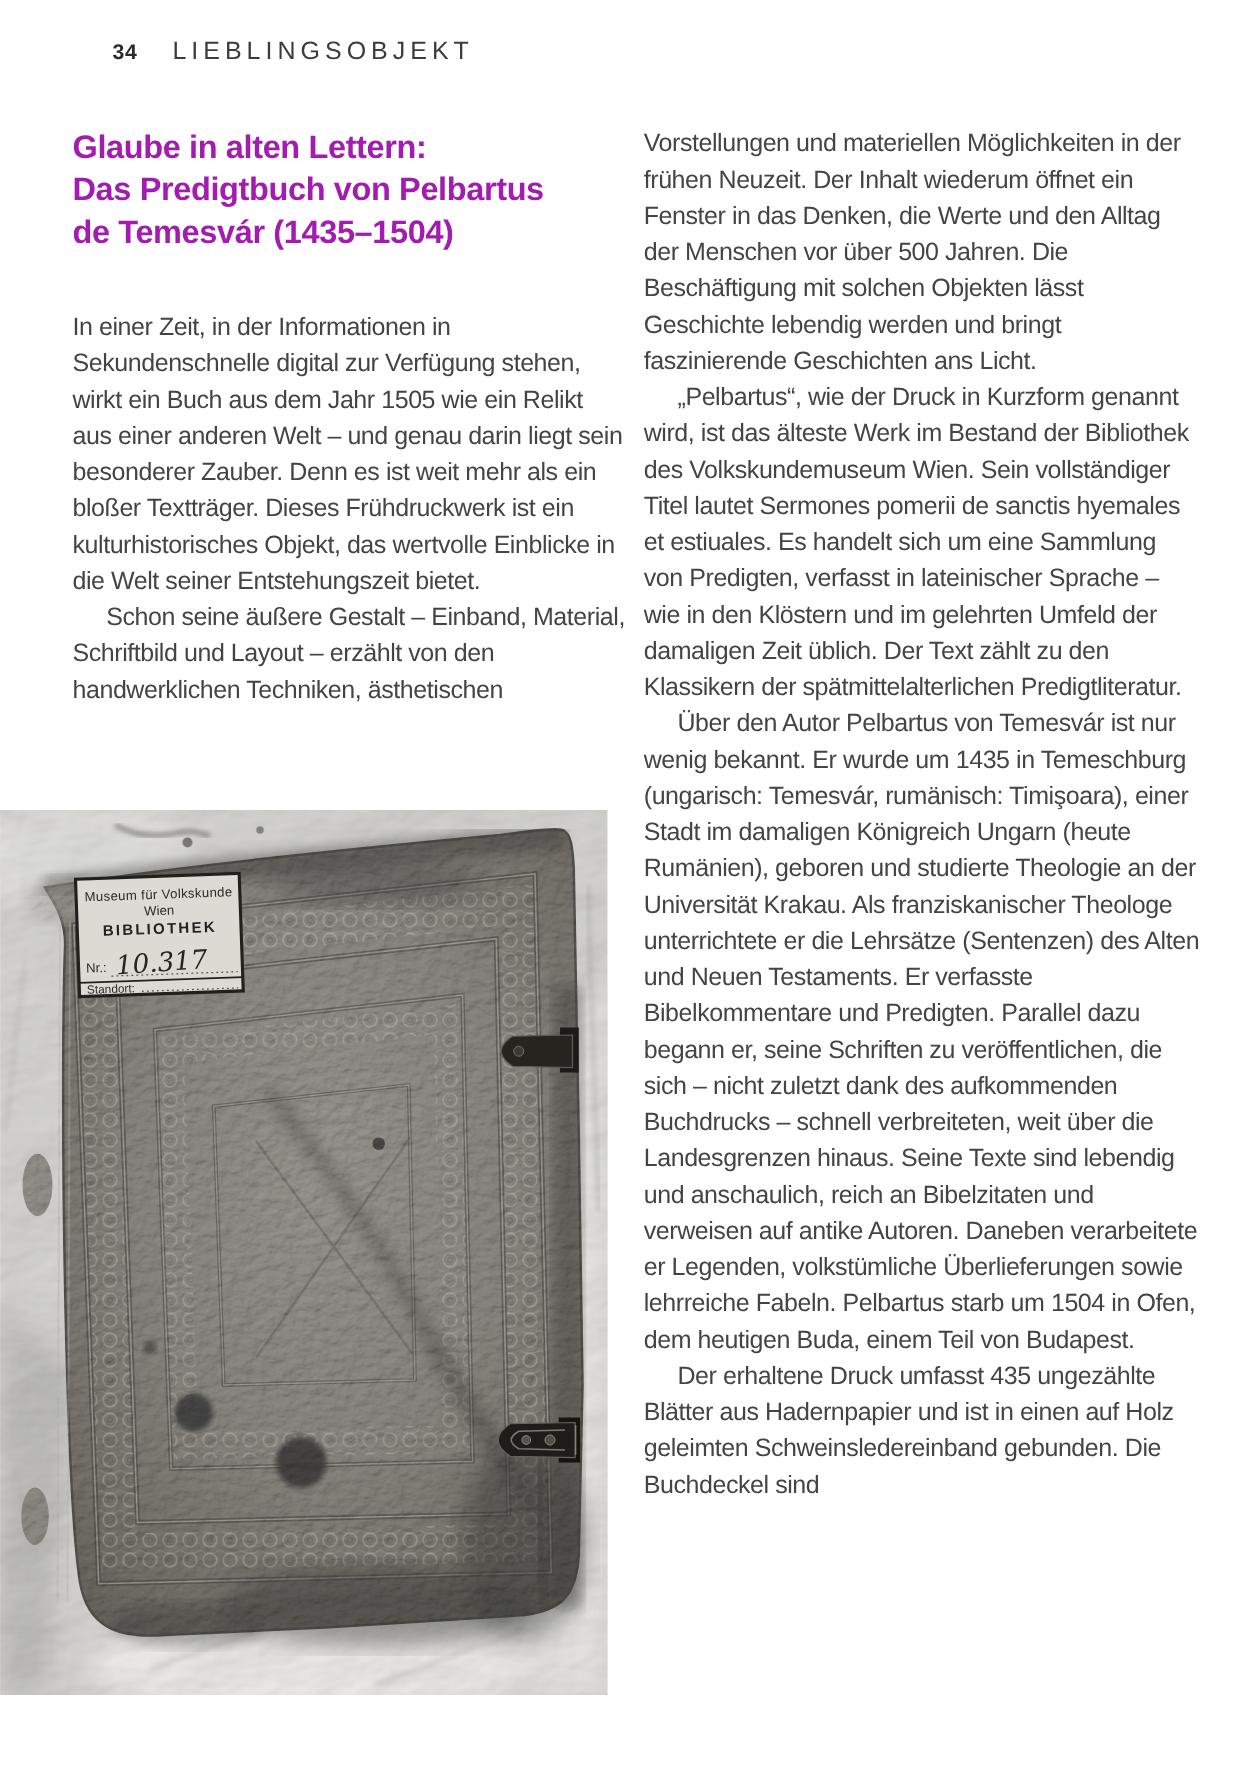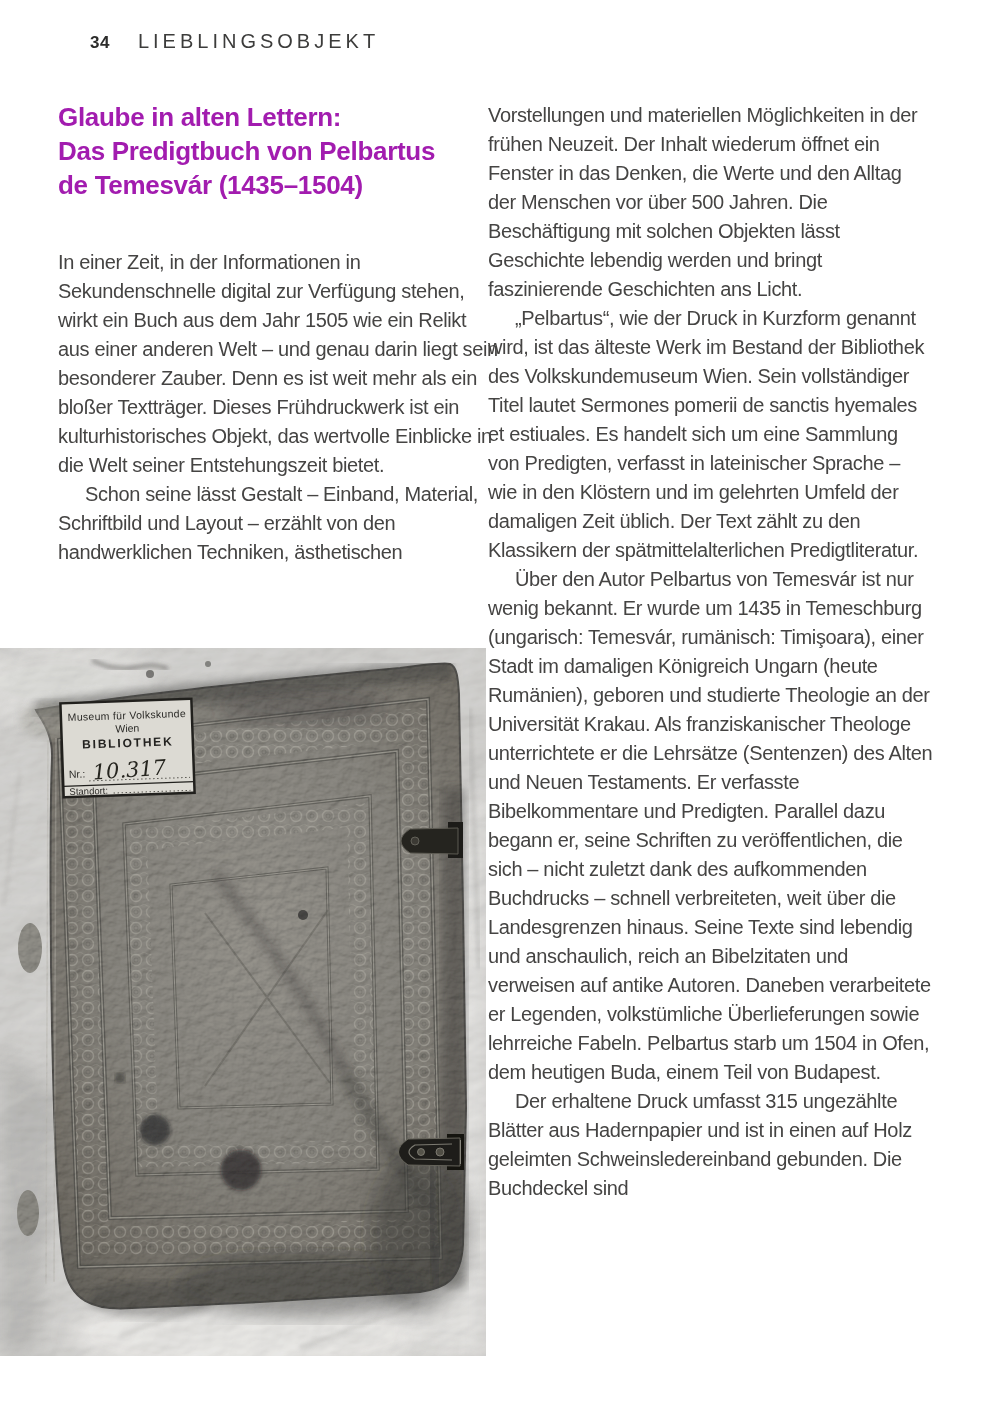--- a/index.html
+++ b/index.html
@@ -11,7 +11,7 @@
   .page-number{font-size:17px;font-weight:700;color:#2c2c2b;letter-spacing:.5px;}
   .section-label{margin-left:28px;font-size:20px;color:#3c3c3b;letter-spacing:4px;font-weight:400;}
   .col-left{position:absolute;left:58px;top:100px;width:442px;}
-  .col-right{position:absolute;left:488px;top:101px;width:446px;}
+  .col-right{position:absolute;left:515px;top:101px;width:446px;}
   .article-title{
     margin:0 0 46px 0;font-size:26px;line-height:34px;font-weight:700;color:#a21caf;
     letter-spacing:-.3px;white-space:pre-line;

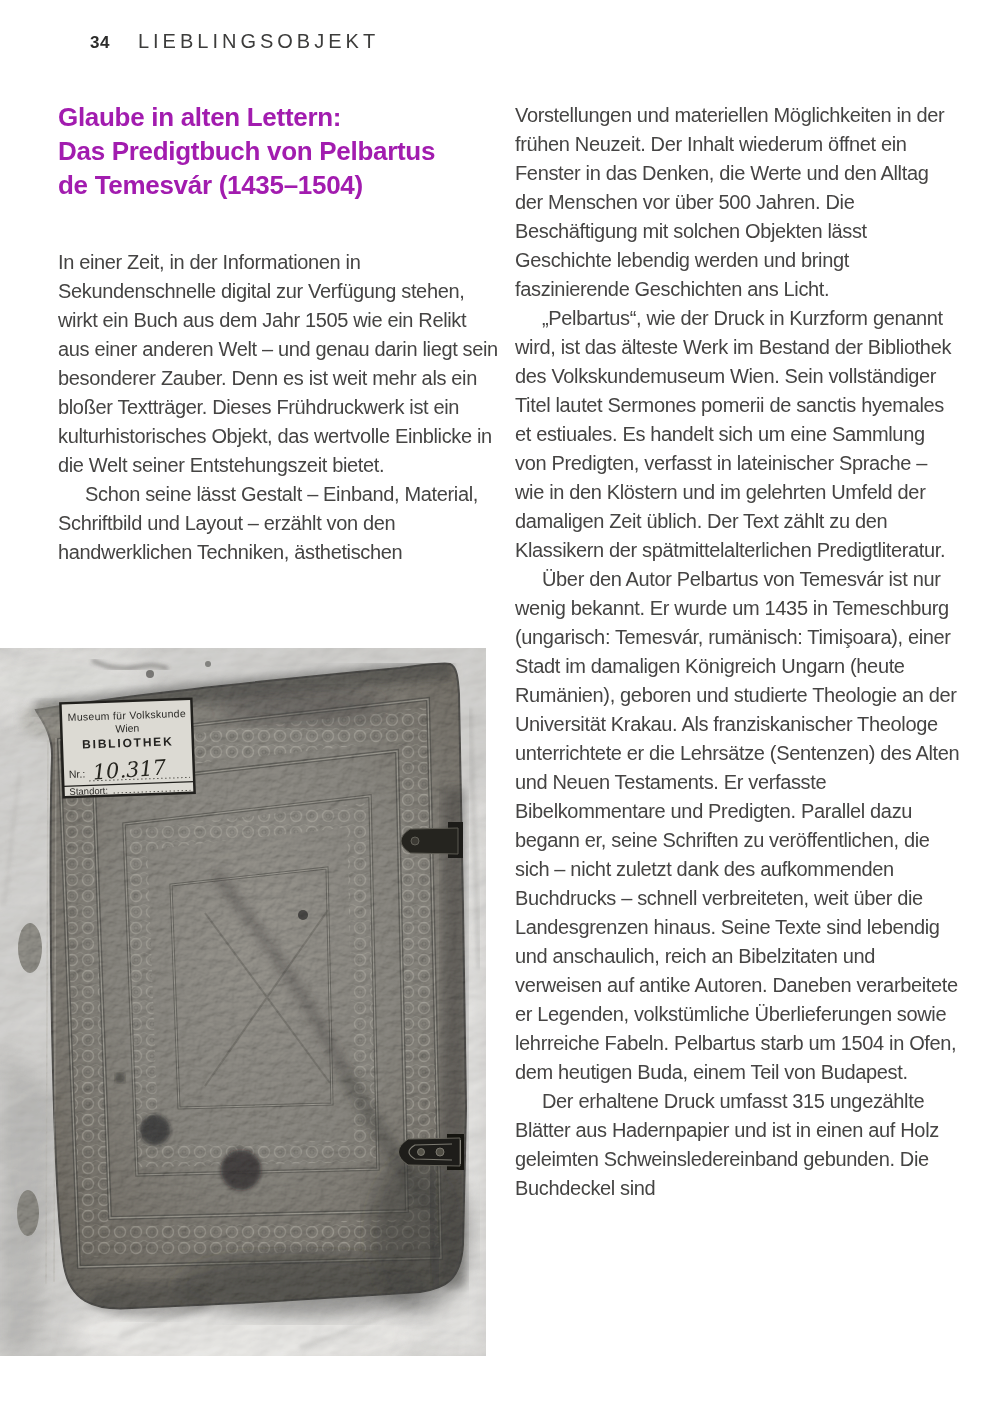--- a/index.html
+++ b/index.html
@@ -39,7 +39,7 @@
 Das Predigtbuch von Pelbartus
 de Temesvár (1435–1504)</h1>
     <p class="body">In einer Zeit, in der Informationen in Sekundenschnelle digital zur Verfügung stehen, wirkt ein Buch aus dem Jahr 1505 wie ein Relikt aus einer anderen Welt – und genau darin liegt sein besonderer Zauber. Denn es ist weit mehr als ein bloßer Textträger. Dieses Frühdruckwerk ist ein kulturhistorisches Objekt, das wertvolle Einblicke in die Welt seiner Entstehungszeit bietet.</p>
-    <p class="body indent">Schon seine lässt Gestalt – Einband, Material, Schriftbild und Layout – erzählt von den handwerklichen Techniken, ästhetischen</p>
+    <p class="body indent">Schon seine äußere Gestalt – Einband, Material, Schriftbild und Layout – erzählt von den handwerklichen Techniken, ästhetischen</p>
   </div>
 
   <div class="col-right">

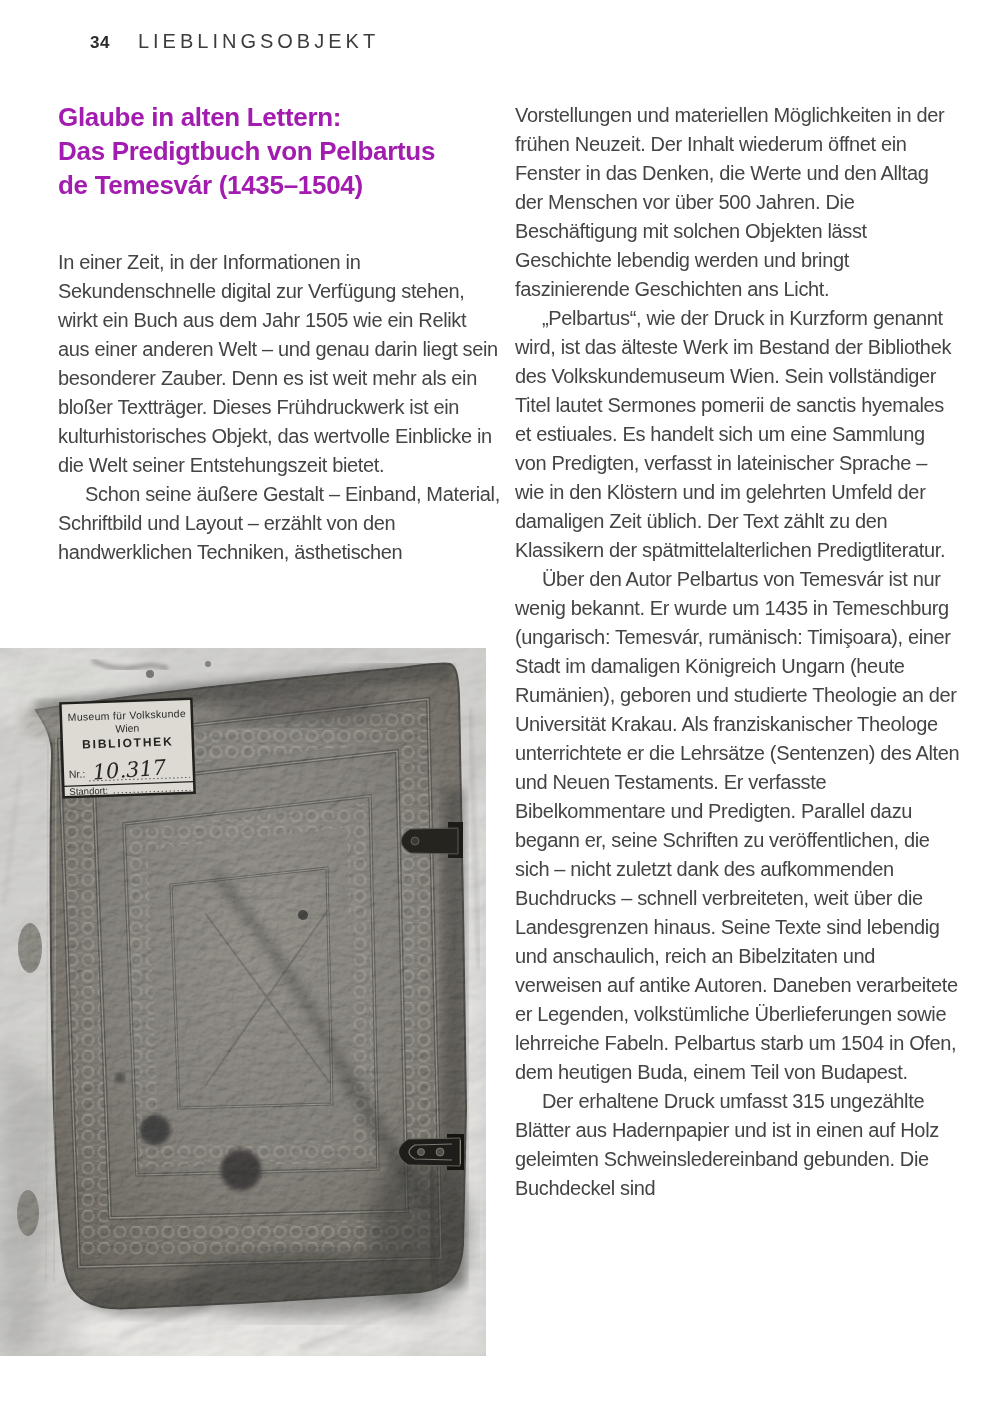--- a/index.html
+++ b/index.html
@@ -46,7 +46,7 @@
     <p class="body">Vorstellungen und materiellen Möglichkeiten in der frühen Neuzeit. Der Inhalt wiederum öffnet ein Fenster in das Denken, die Werte und den Alltag der Menschen vor über 500 Jahren. Die Beschäftigung mit solchen Objekten lässt Geschichte lebendig werden und bringt faszinierende Geschichten ans Licht.</p>
     <p class="body indent">„Pelbartus“, wie der Druck in Kurzform genannt wird, ist das älteste Werk im Bestand der Bibliothek des Volkskundemuseum Wien. Sein vollständiger Titel lautet Sermones pomerii de sanctis hyemales et estiuales. Es handelt sich um eine Sammlung von Predigten, verfasst in lateinischer Sprache – wie in den Klöstern und im gelehrten Umfeld der damaligen Zeit üblich. Der Text zählt zu den Klassikern der spätmittelalterlichen Predigtliteratur.</p>
     <p class="body indent">Über den Autor Pelbartus von Temesvár ist nur wenig bekannt. Er wurde um 1435 in Temeschburg (ungarisch: Temesvár, rumänisch: Timişoara), einer Stadt im damaligen Königreich Ungarn (heute Rumänien), geboren und studierte Theologie an der Universität Krakau. Als franziskanischer Theologe unterrichtete er die Lehrsätze (Sentenzen) des Alten und Neuen Testaments. Er verfasste Bibelkommentare und Predigten. Parallel dazu begann er, seine Schriften zu veröffentlichen, die sich – nicht zuletzt dank des aufkommenden Buchdrucks – schnell verbreiteten, weit über die Landesgrenzen hinaus. Seine Texte sind lebendig und anschaulich, reich an Bibelzitaten und verweisen auf antike Autoren. Daneben verarbeitete er Legenden, volkstümliche Überlieferungen sowie lehrreiche Fabeln. Pelbartus starb um 1504 in Ofen, dem heutigen Buda, einem Teil von Budapest.</p>
-    <p class="body indent">Der erhaltene Druck umfasst 315 ungezählte Blätter aus Hadernpapier und ist in einen auf Holz geleimten Schweinsledereinband gebunden. Die Buchdeckel sind</p>
+    <p class="body indent">Der erhaltene Druck umfasst 435 ungezählte Blätter aus Hadernpapier und ist in einen auf Holz geleimten Schweinsledereinband gebunden. Die Buchdeckel sind</p>
   </div>
 
   <figure class="book-photo" aria-label="Schwarz-weiß-Foto: dunkler, blindgeprägter Schweinsledereinband des Predigtbuchs auf zerknittertem grauem Papier, mit zwei Metallschließen und Bibliotheksetikett">

